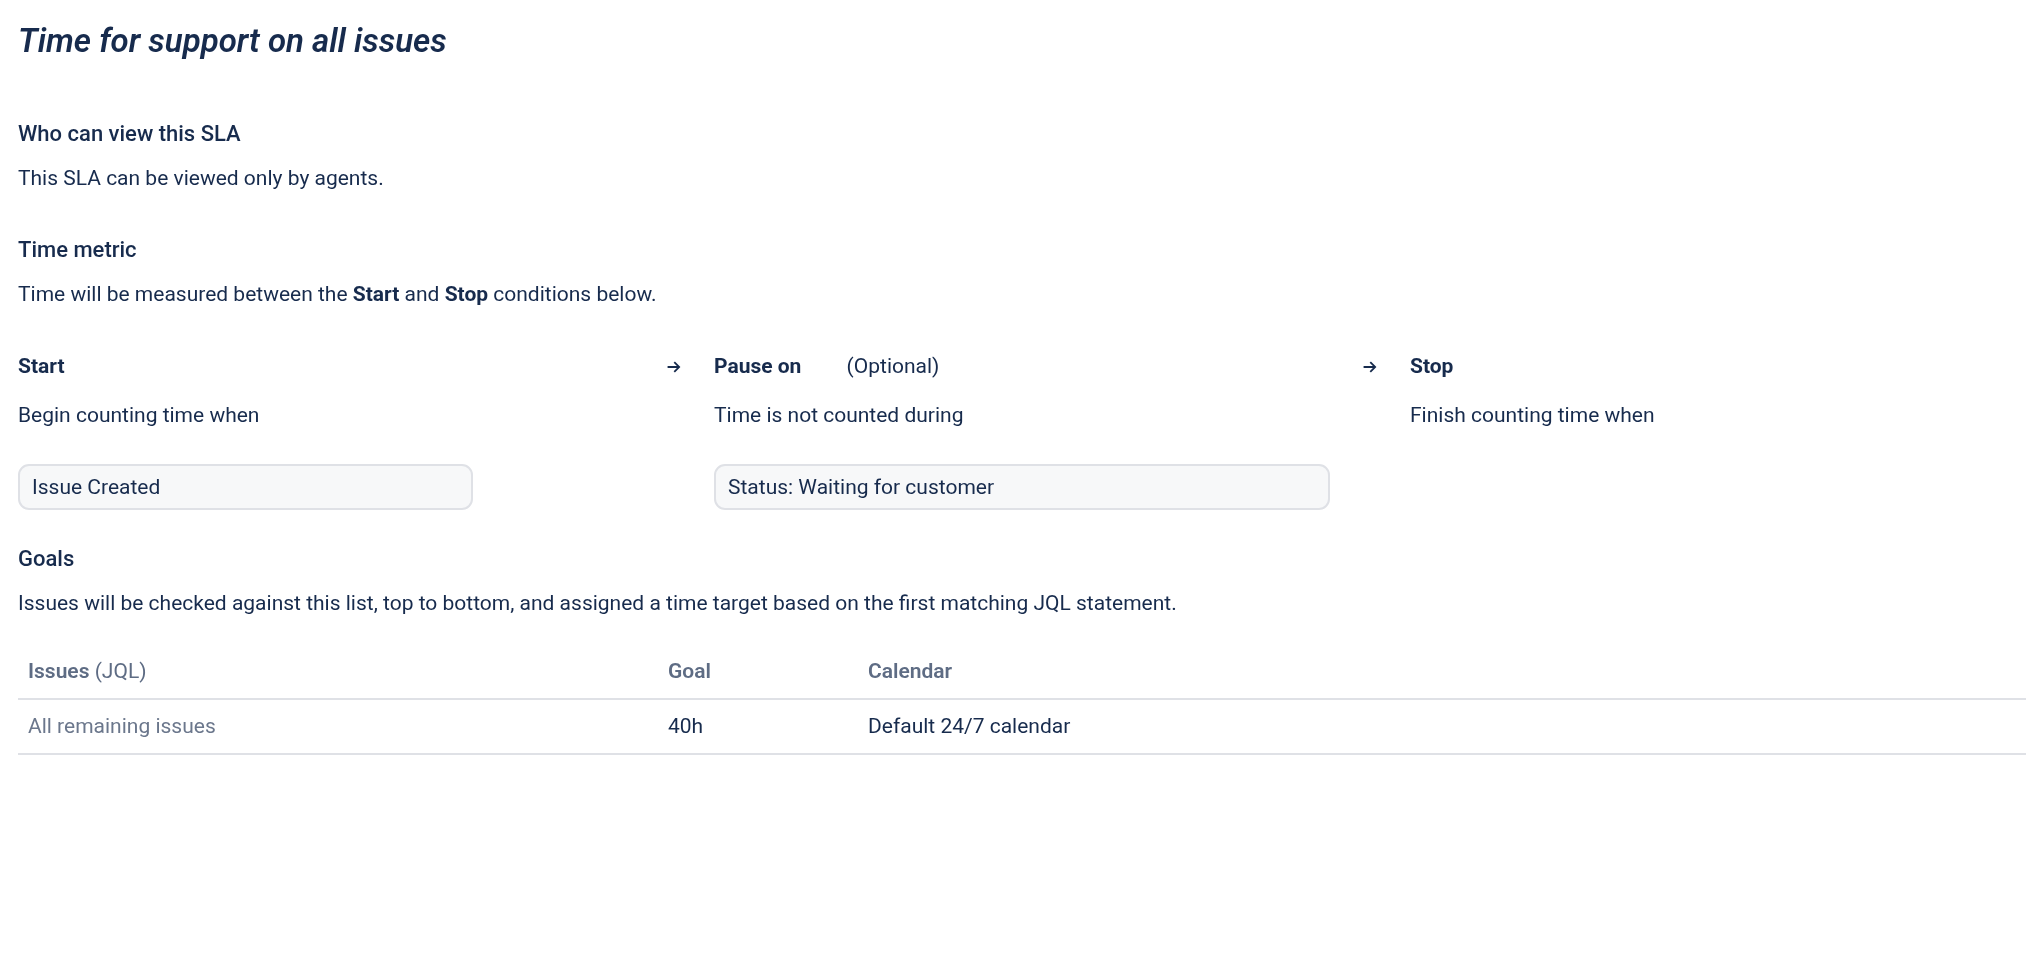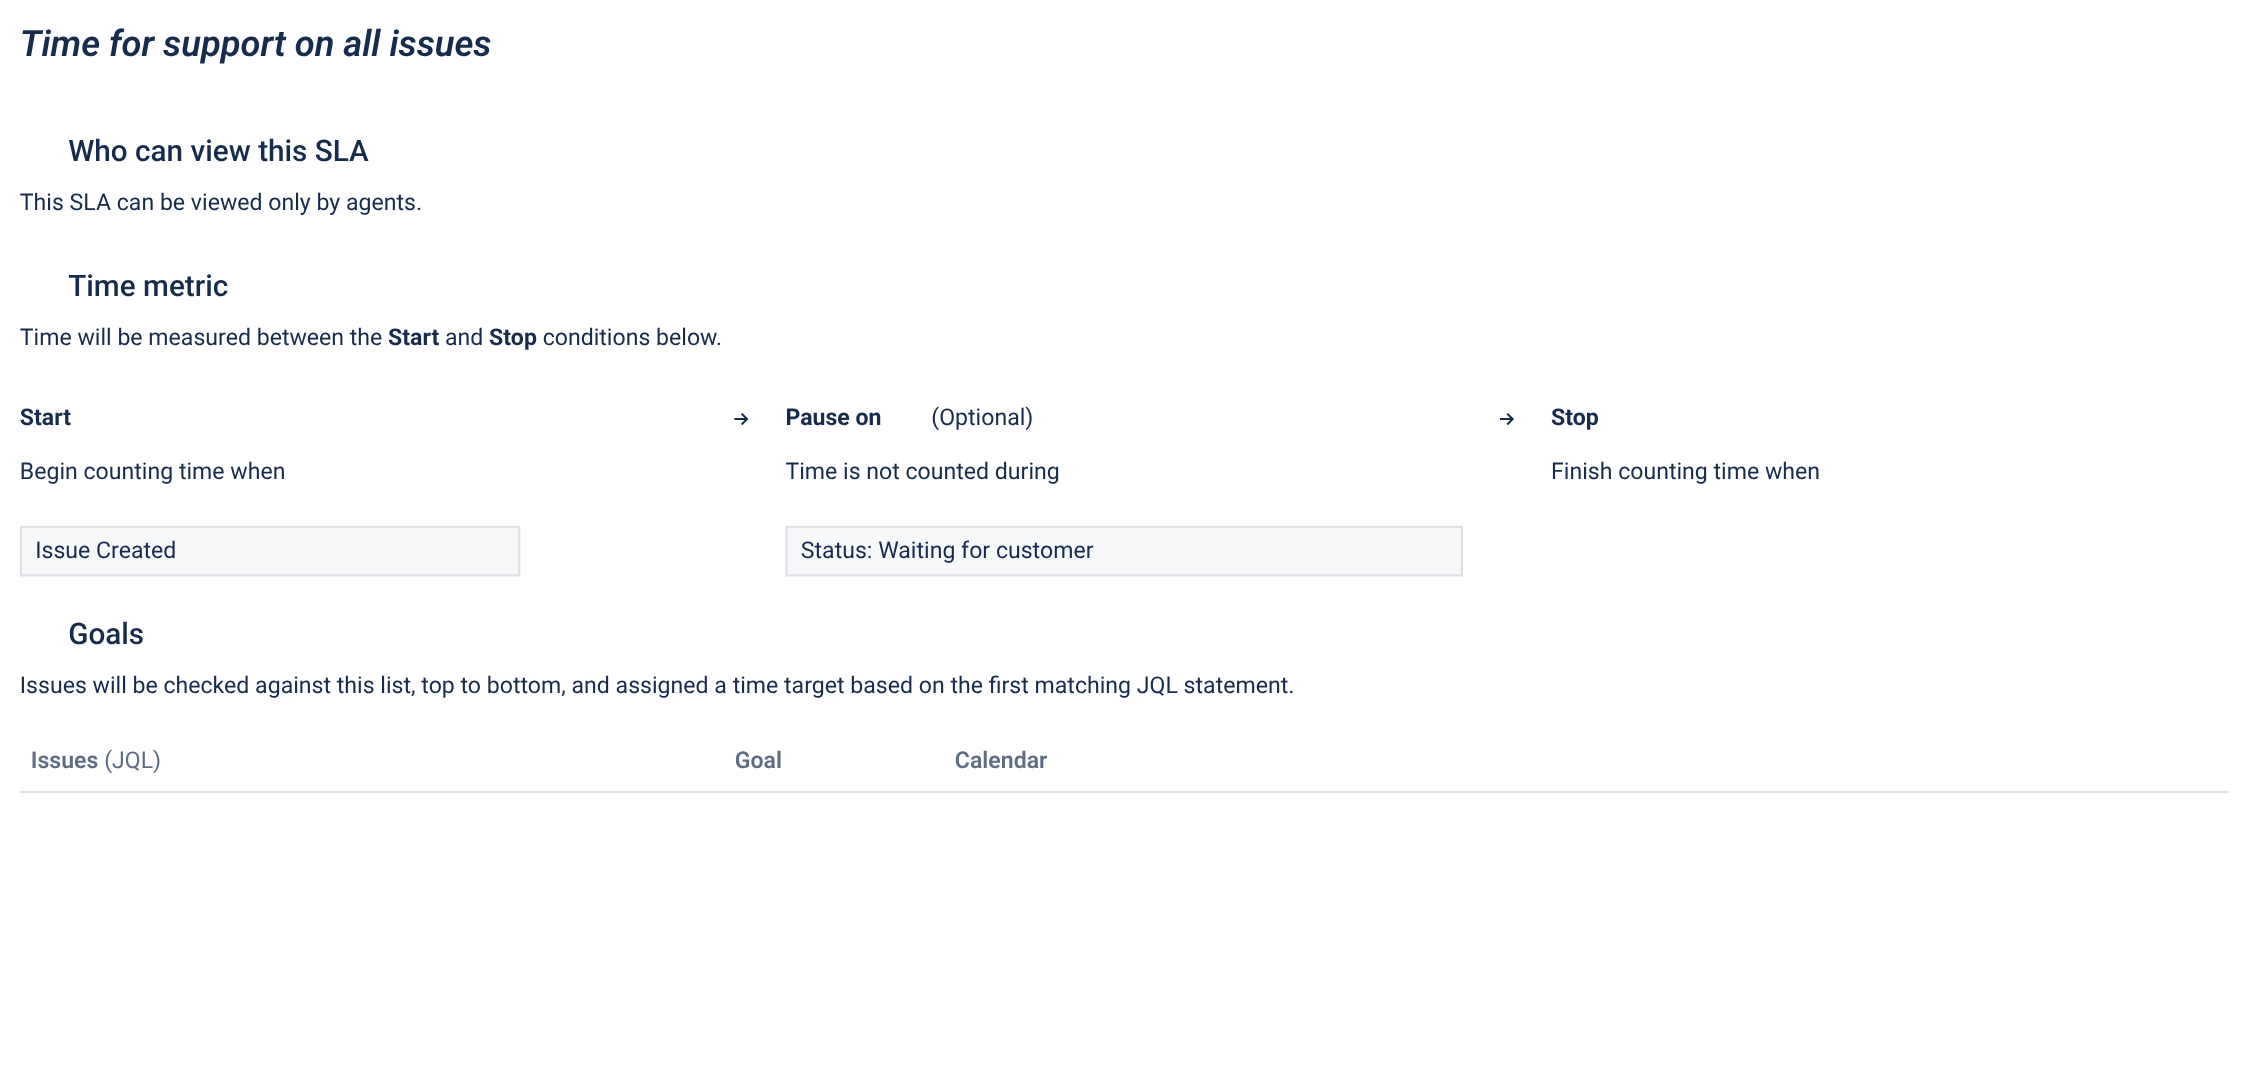--- a/index.html
+++ b/index.html
@@ -19,11 +19,10 @@
     font-style: italic;
   }
   h2.section-heading {
-    font-size: 27px;
+    font-size: 22px;
     font-weight: 500;
     color: #172b4d;
     margin-bottom: 14px;
-    margin-left: 44px;
   }
   p.section-desc {
     font-size: 21px;

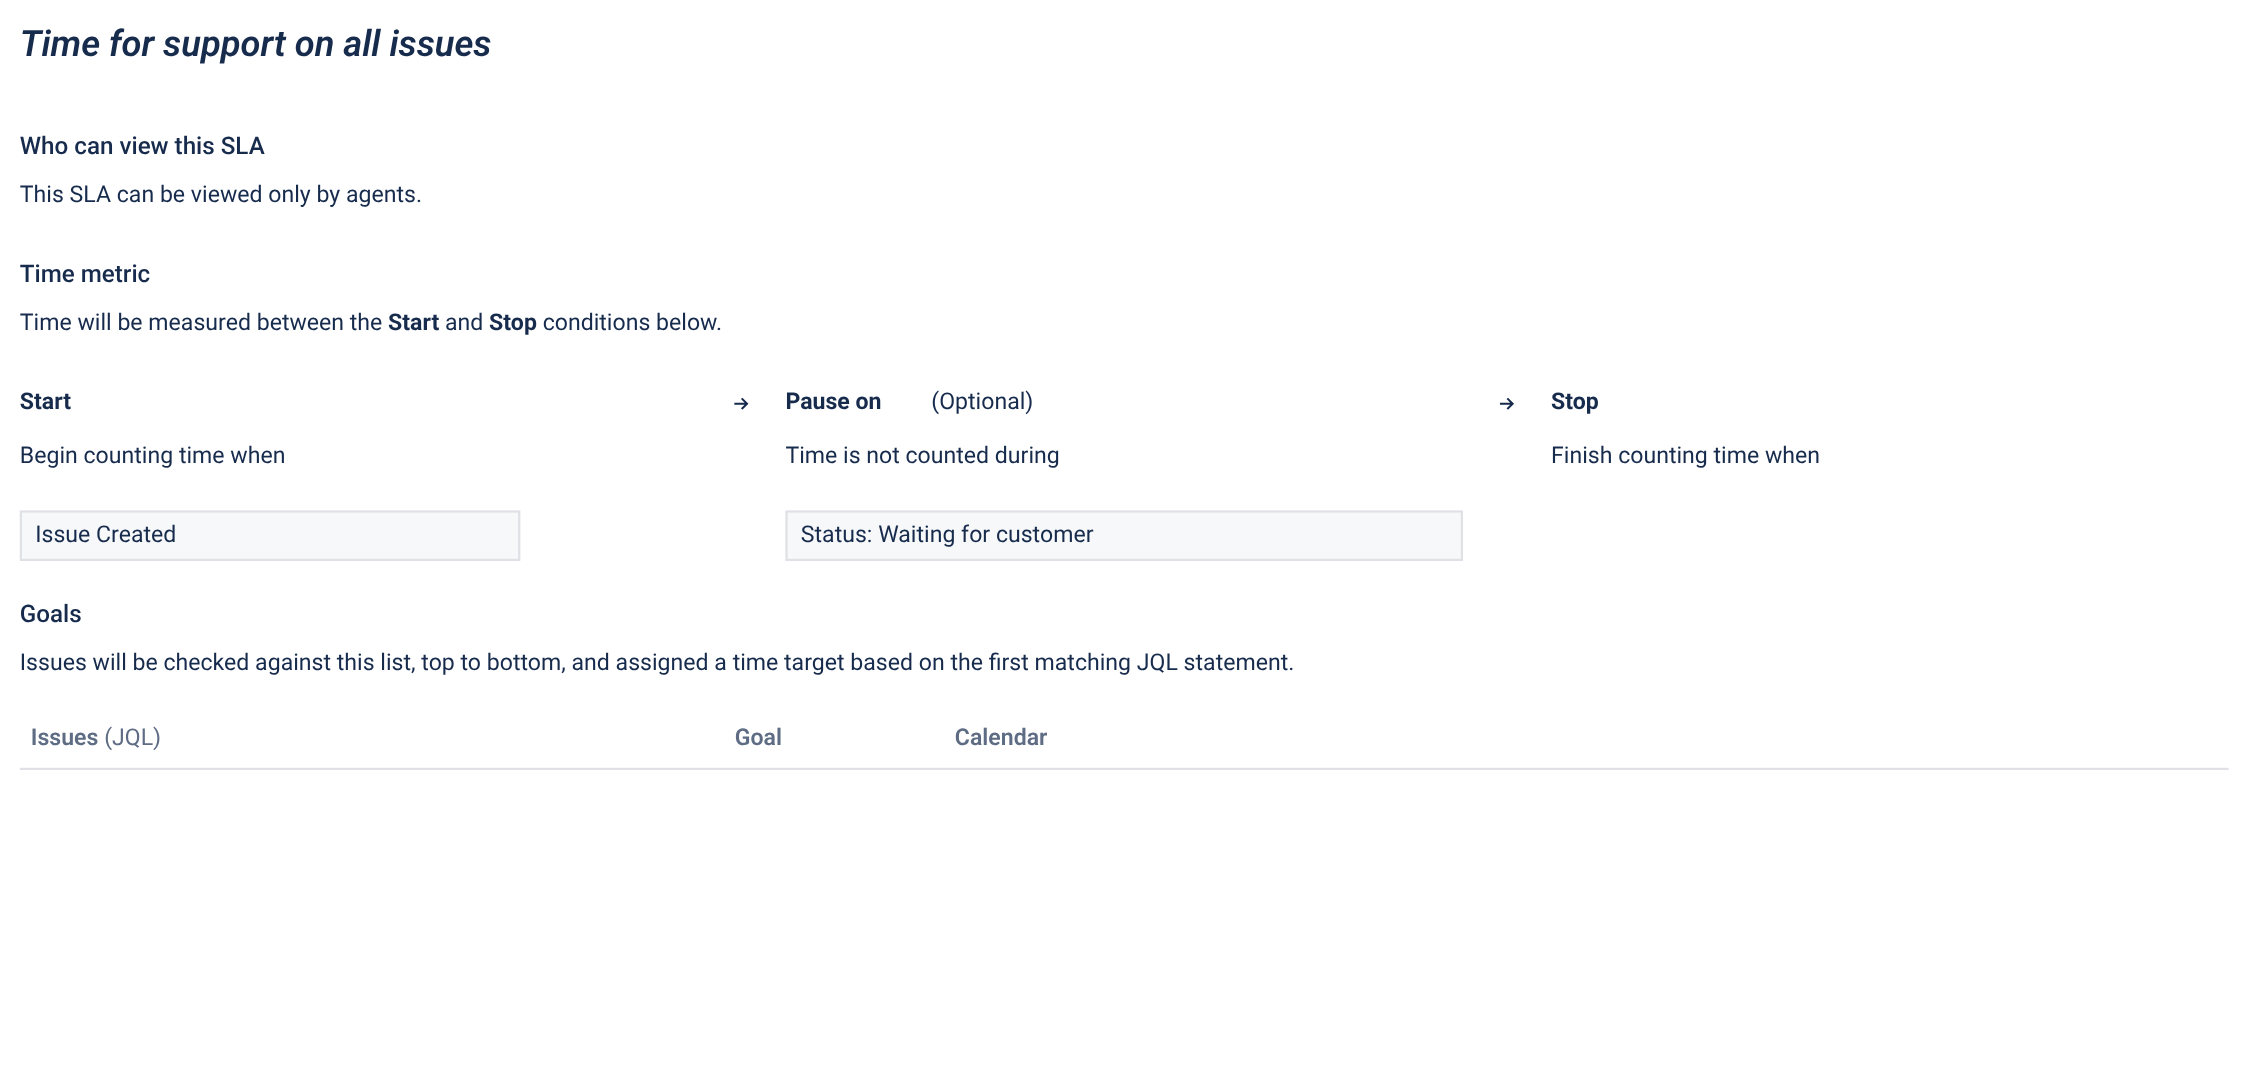--- a/index.html
+++ b/index.html
@@ -64,7 +64,7 @@
   .field-box {
     border: 2px solid #dfe1e6;
     background: #f7f8f9;
-    border-radius: 0;
+    border-radius: 11px;
     padding: 8px 12px;
     font-size: 21px;
     color: #172b4d;

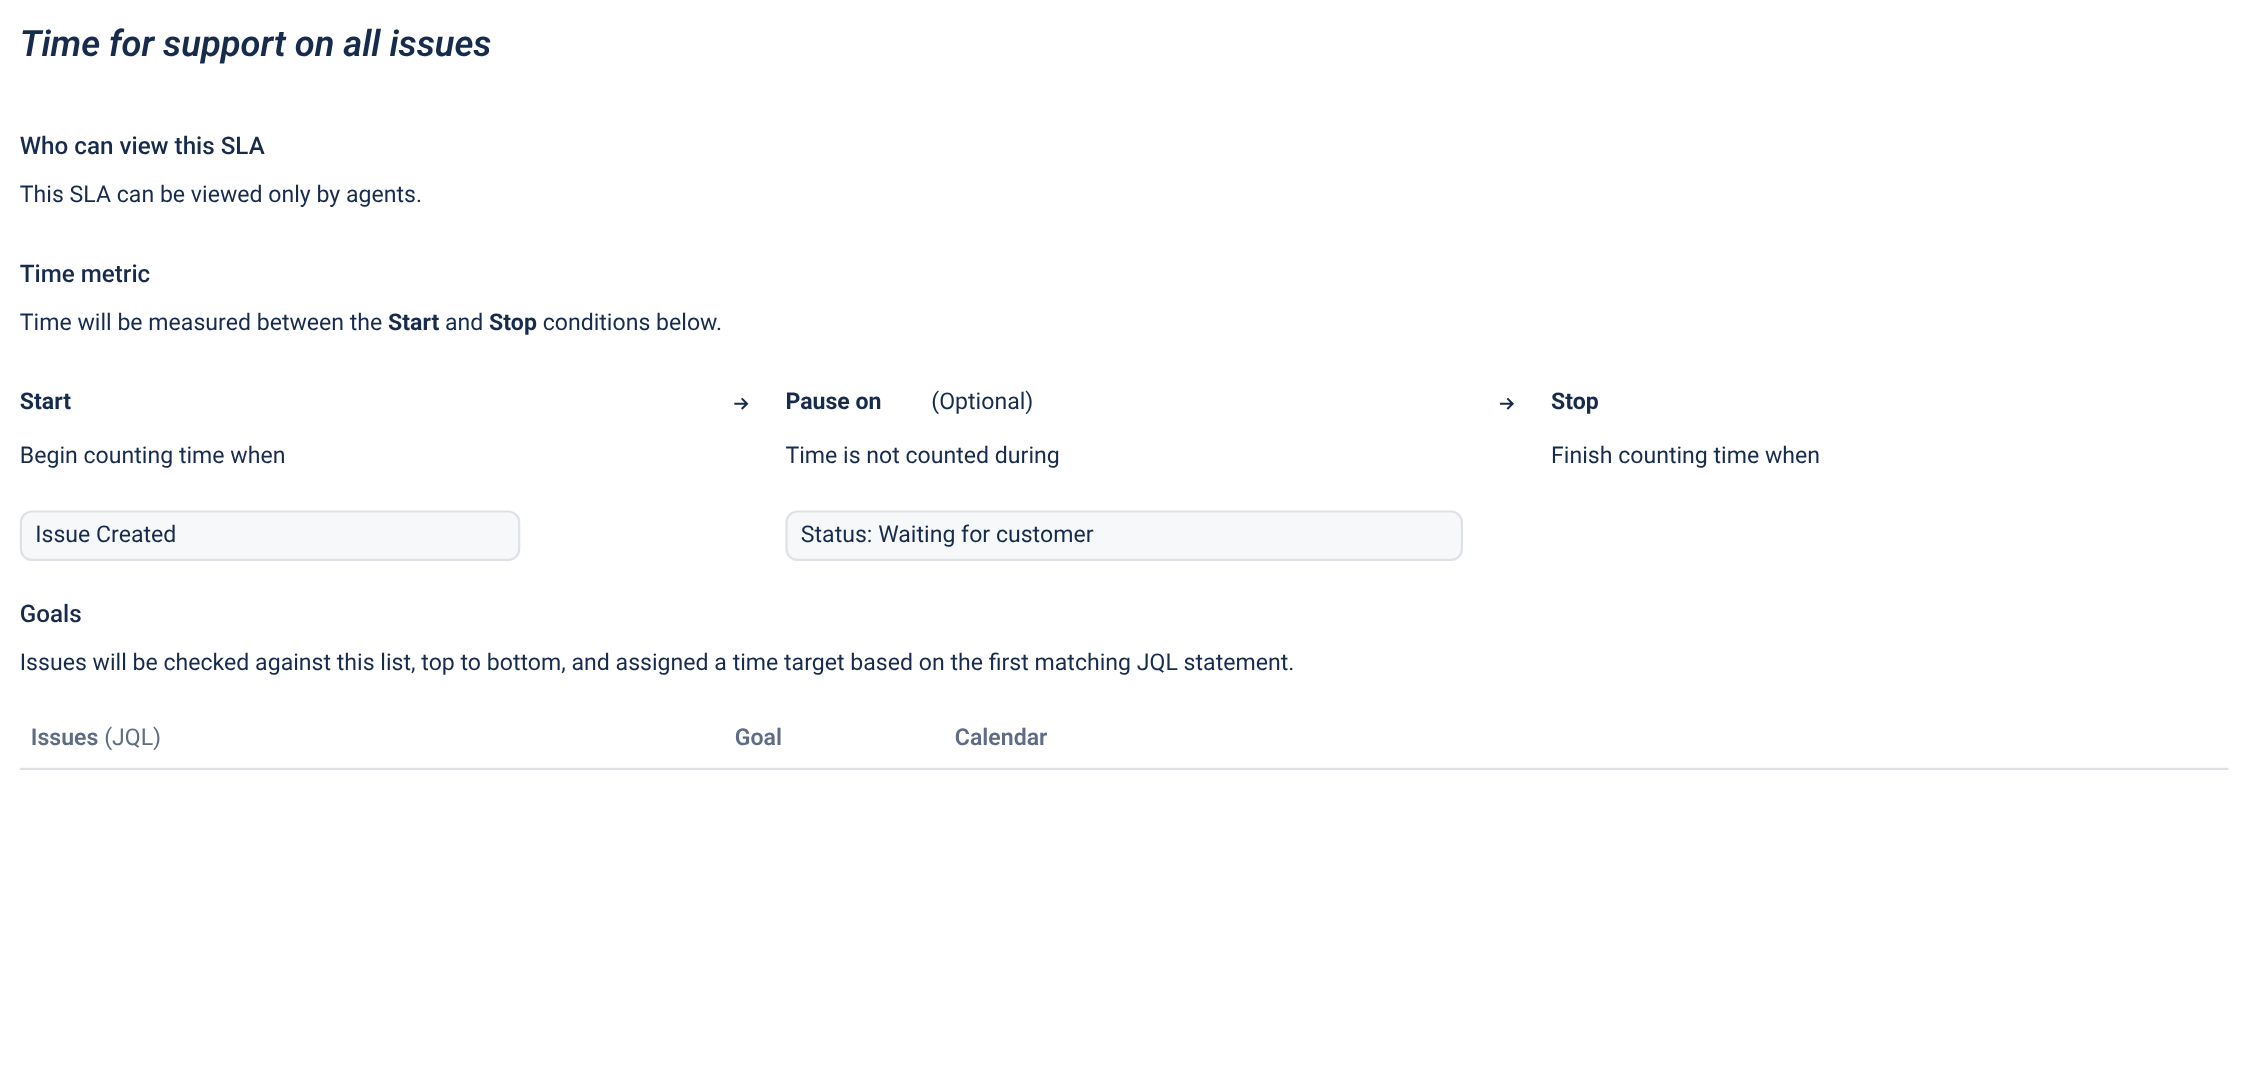--- a/index.html
+++ b/index.html
@@ -153,6 +153,11 @@
     <div class="col-goal">Goal</div>
     <div class="col-calendar">Calendar</div>
   </div>
+  <div class="goals-row">
+    <div class="col-issues issues-cell">All remaining issues</div>
+    <div class="col-goal">40h</div>
+    <div class="col-calendar">Default 24/7 calendar</div>
+  </div>
 </div>
 
 </body></html>

